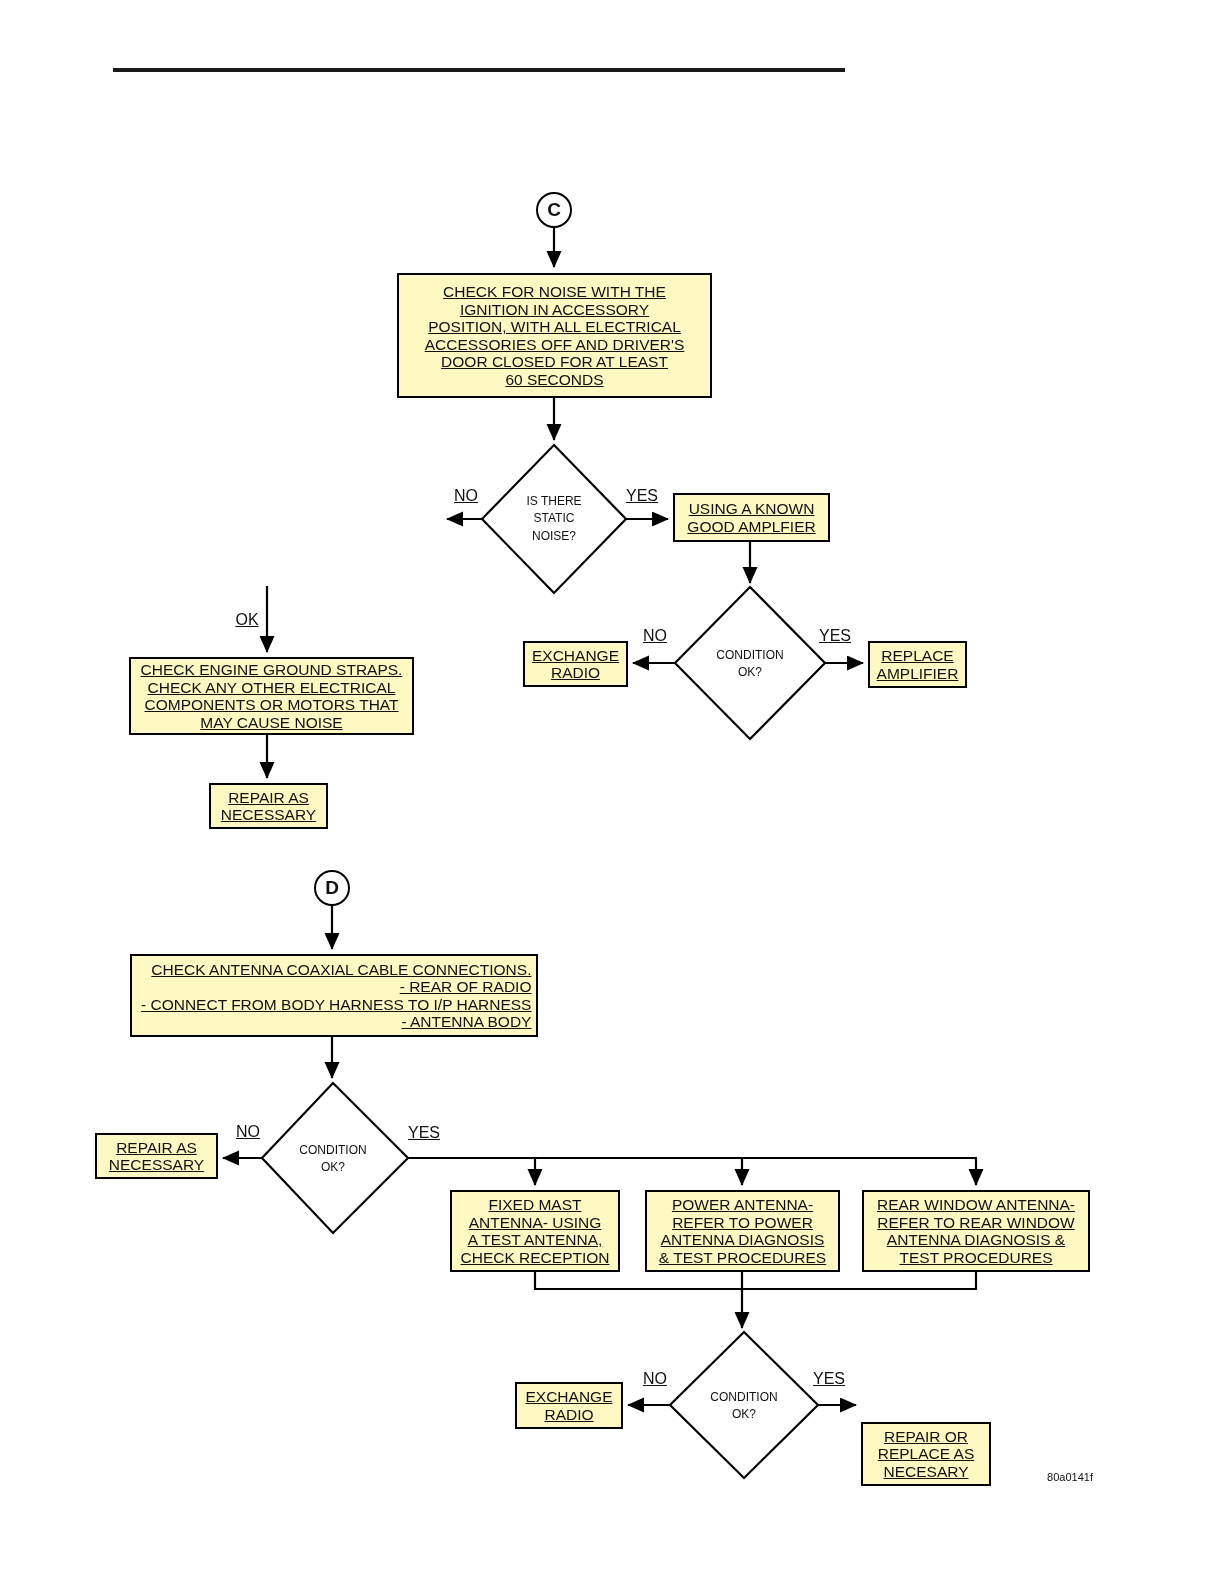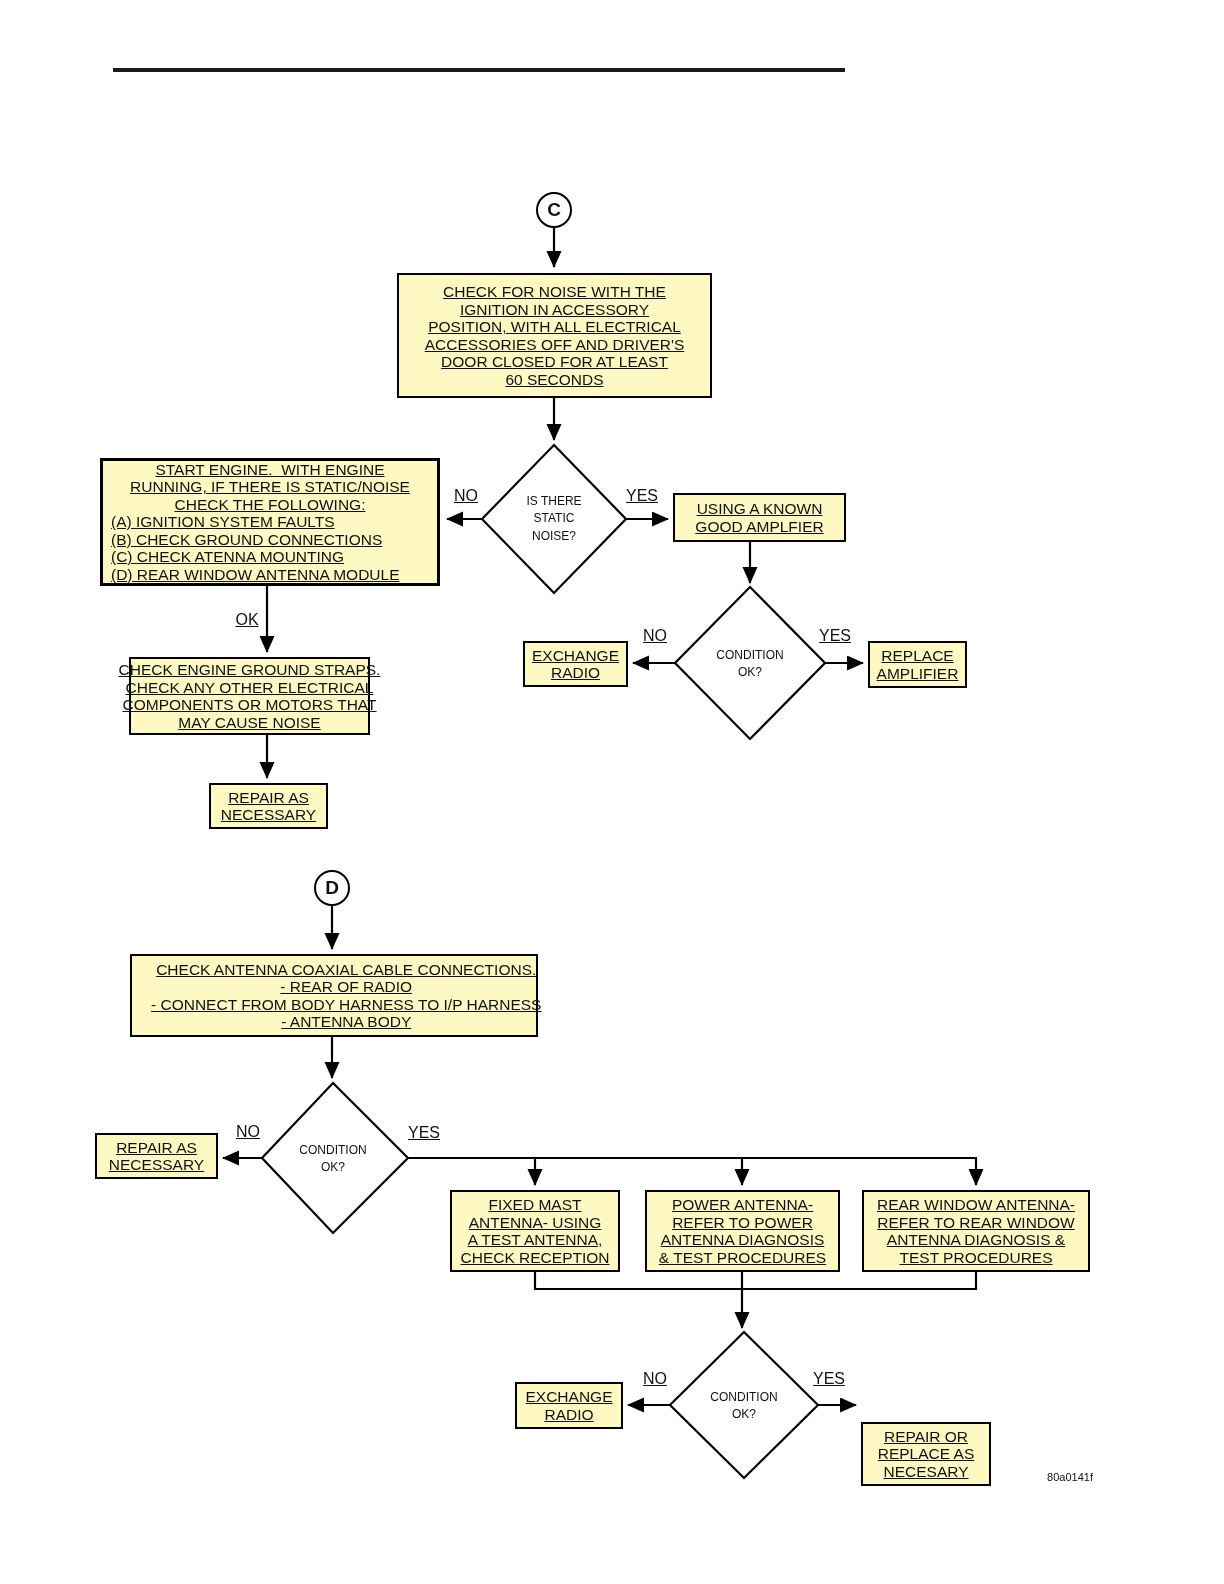--- a/index.html
+++ b/index.html
@@ -91,15 +91,6 @@
   <div class="lbl" style="left:440px;top:488px;">NO</div>
   <div class="lbl" style="left:616px;top:488px;">YES</div>
 
-  <div class="box col" style="left:100px;top:458px;width:340px;height:128px;border-width:3px;">
-    <div style="text-align:center;">START ENGINE.  WITH ENGINE
-RUNNING, IF THERE IS STATIC/NOISE
-CHECK THE FOLLOWING:</div>
-    <div style="text-align:left;align-self:flex-start;padding-left:8px;">(A) IGNITION SYSTEM FAULTS
-(B) CHECK GROUND CONNECTIONS
-(C) CHECK ATENNA MOUNTING
-(D) REAR WINDOW ANTENNA MODULE</div>
-  </div>
 
   <div class="box" style="left:673px;top:493px;width:173px;height:49px;">USING A KNOWN
 GOOD AMPLFIER</div>

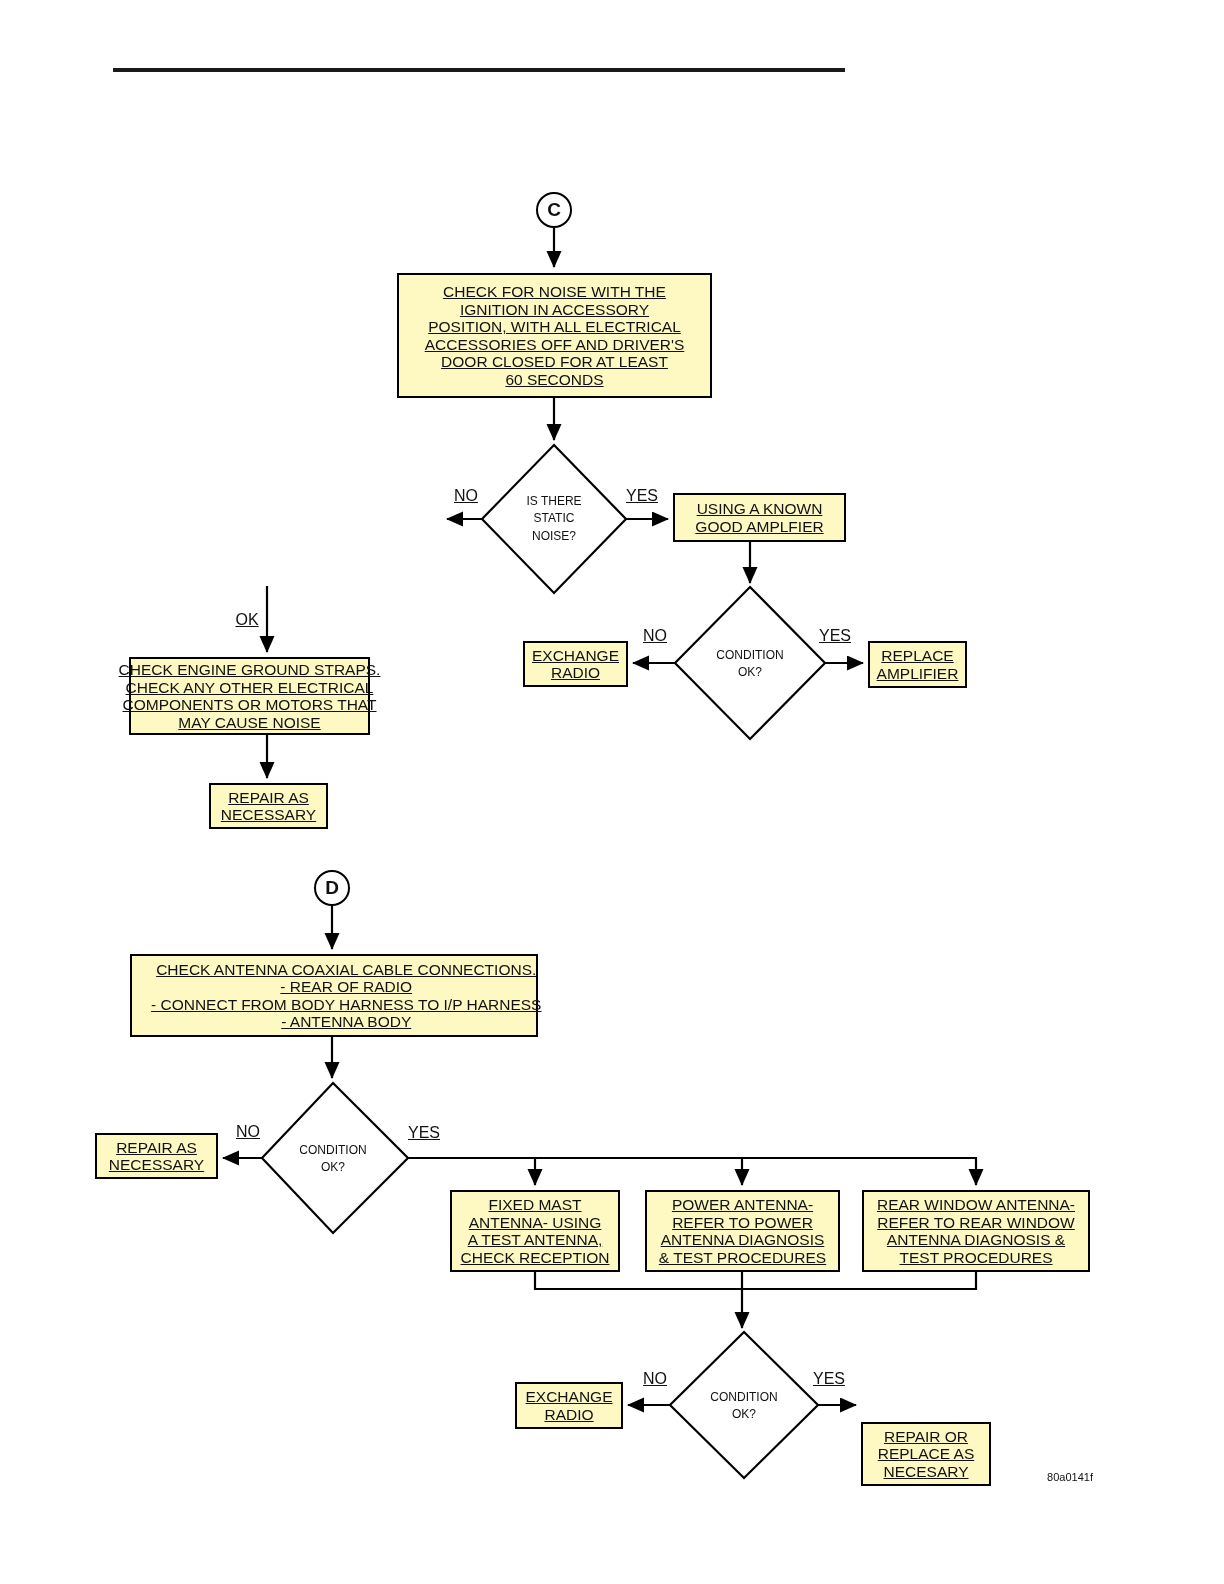--- a/index.html
+++ b/index.html
@@ -92,7 +92,7 @@
   <div class="lbl" style="left:616px;top:488px;">YES</div>
 
 
-  <div class="box" style="left:673px;top:493px;width:173px;height:49px;">USING A KNOWN
+  <div class="box" style="left:673px;top:493px;width:157px;height:49px;">USING A KNOWN
 GOOD AMPLFIER</div>
 
   <div class="lbl" style="left:221px;top:612px;">OK</div>

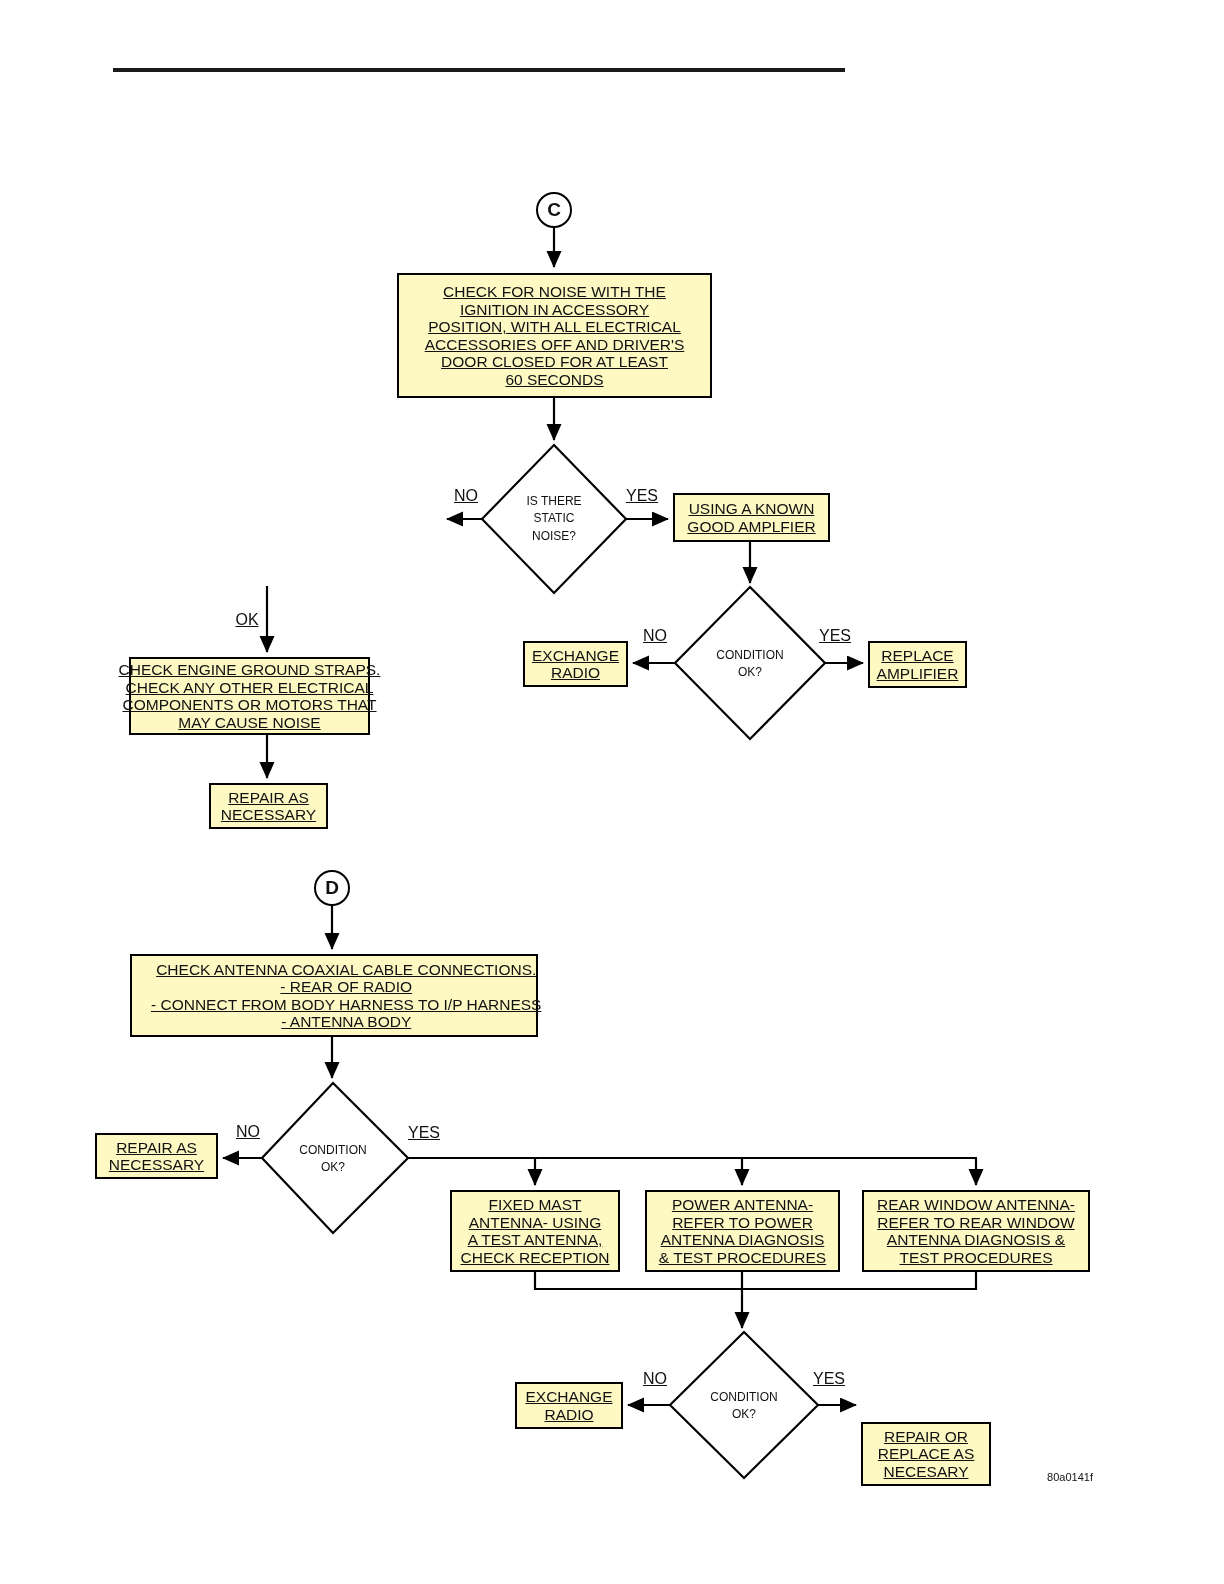--- a/index.html
+++ b/index.html
@@ -97,7 +97,7 @@
 
   <div class="lbl" style="left:221px;top:612px;">OK</div>
 
-  <div class="box" style="left:129px;top:657px;width:241px;height:78px;">CHECK ENGINE GROUND STRAPS.
+  <div class="box" style="left:129px;top:657px;width:285px;height:78px;">CHECK ENGINE GROUND STRAPS.
 CHECK ANY OTHER ELECTRICAL
 COMPONENTS OR MOTORS THAT
 MAY CAUSE NOISE</div>

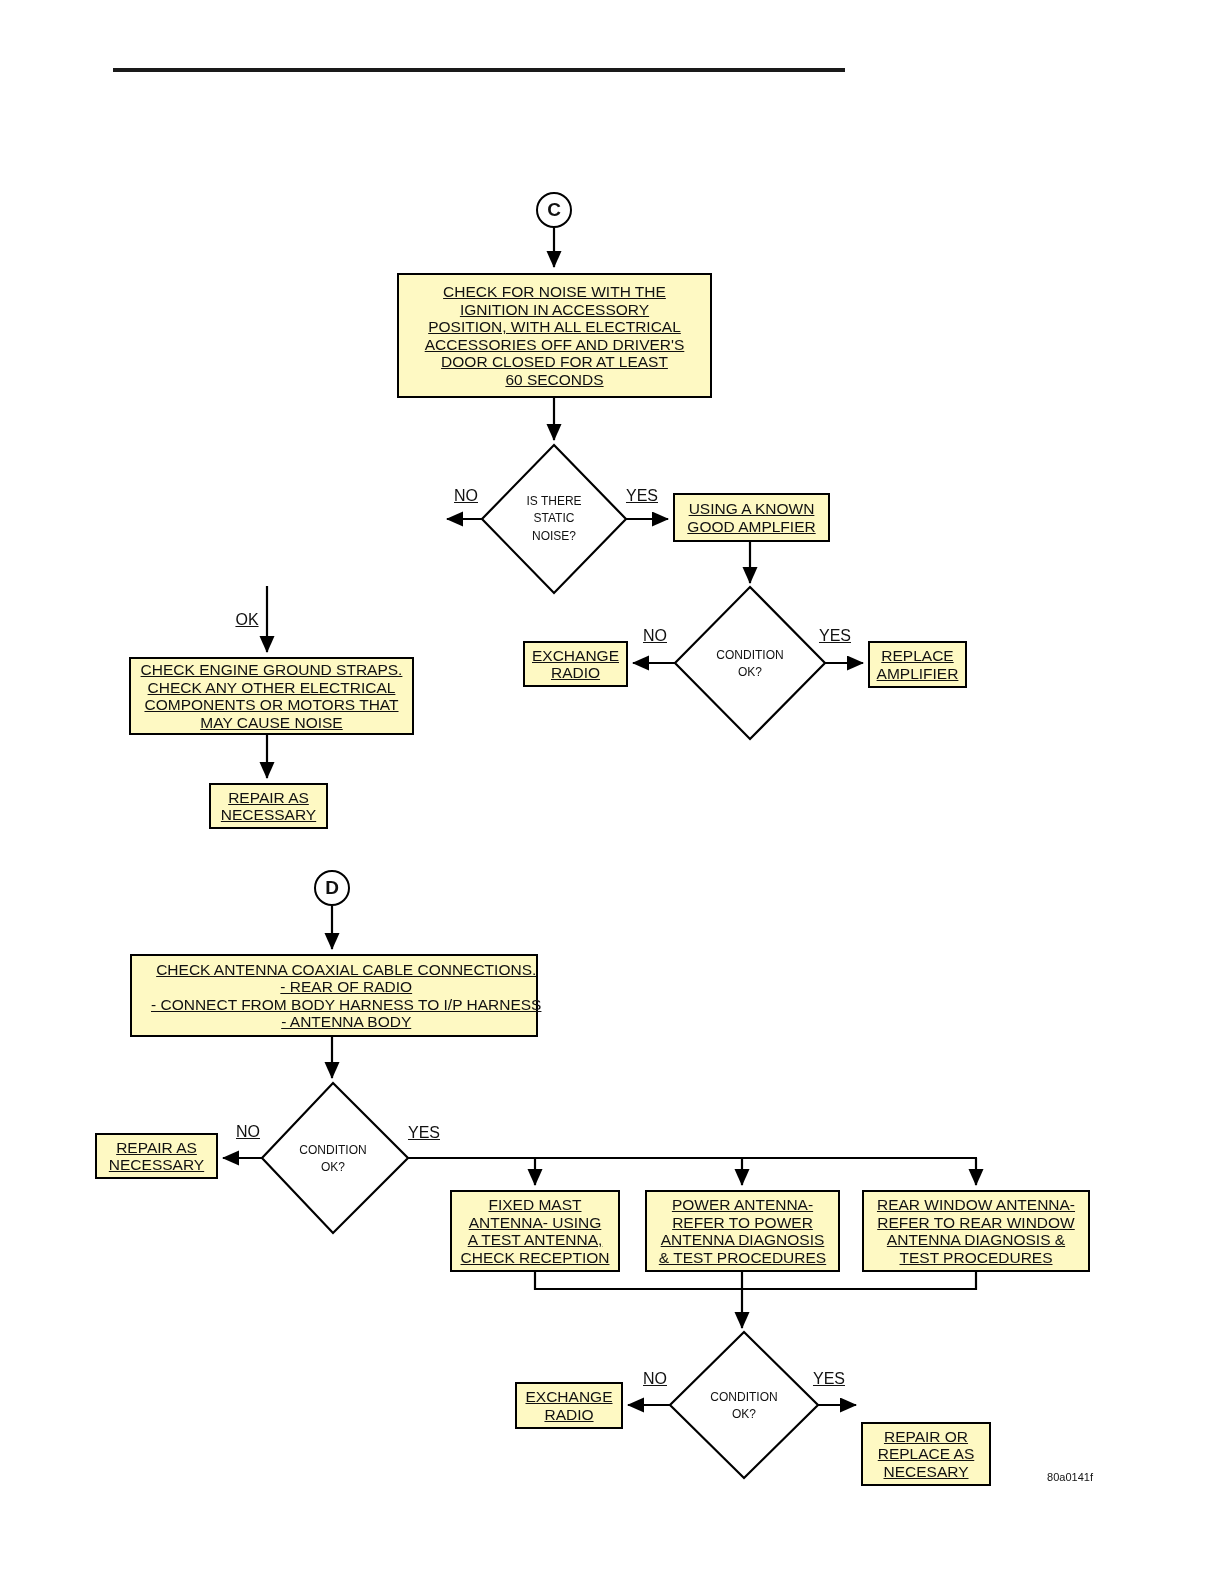--- a/index.html
+++ b/index.html
@@ -13,7 +13,7 @@
     display:flex;align-items:center;justify-content:center;
     text-align:center;font-size:15.5px;line-height:17.5px;white-space:pre;text-decoration:underline;
   }
-  .box.leftalign{justify-content:flex-start;text-align:center;padding-left:19px;}
+  .box.leftalign{justify-content:flex-start;text-align:right;padding-left:9px;}
   .box.col{flex-direction:column;}
   .dtext{
     position:absolute;display:flex;align-items:center;justify-content:center;

